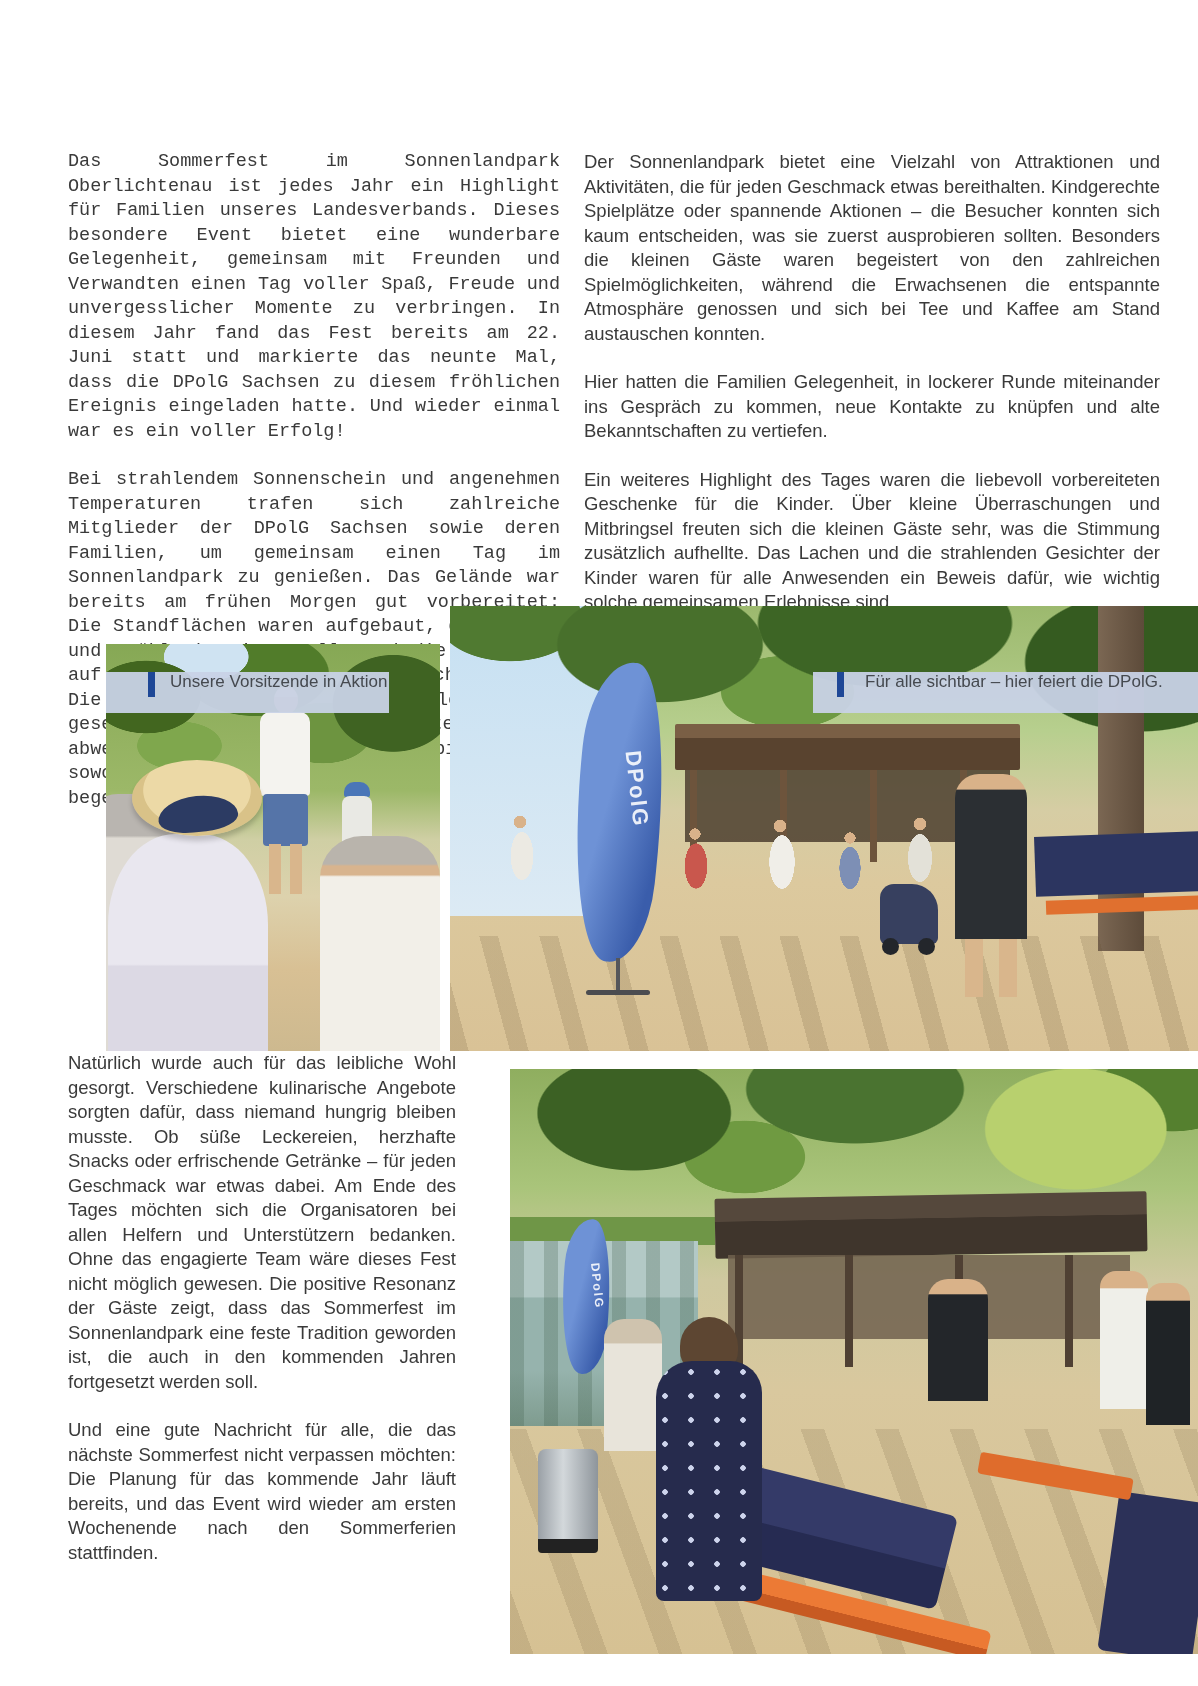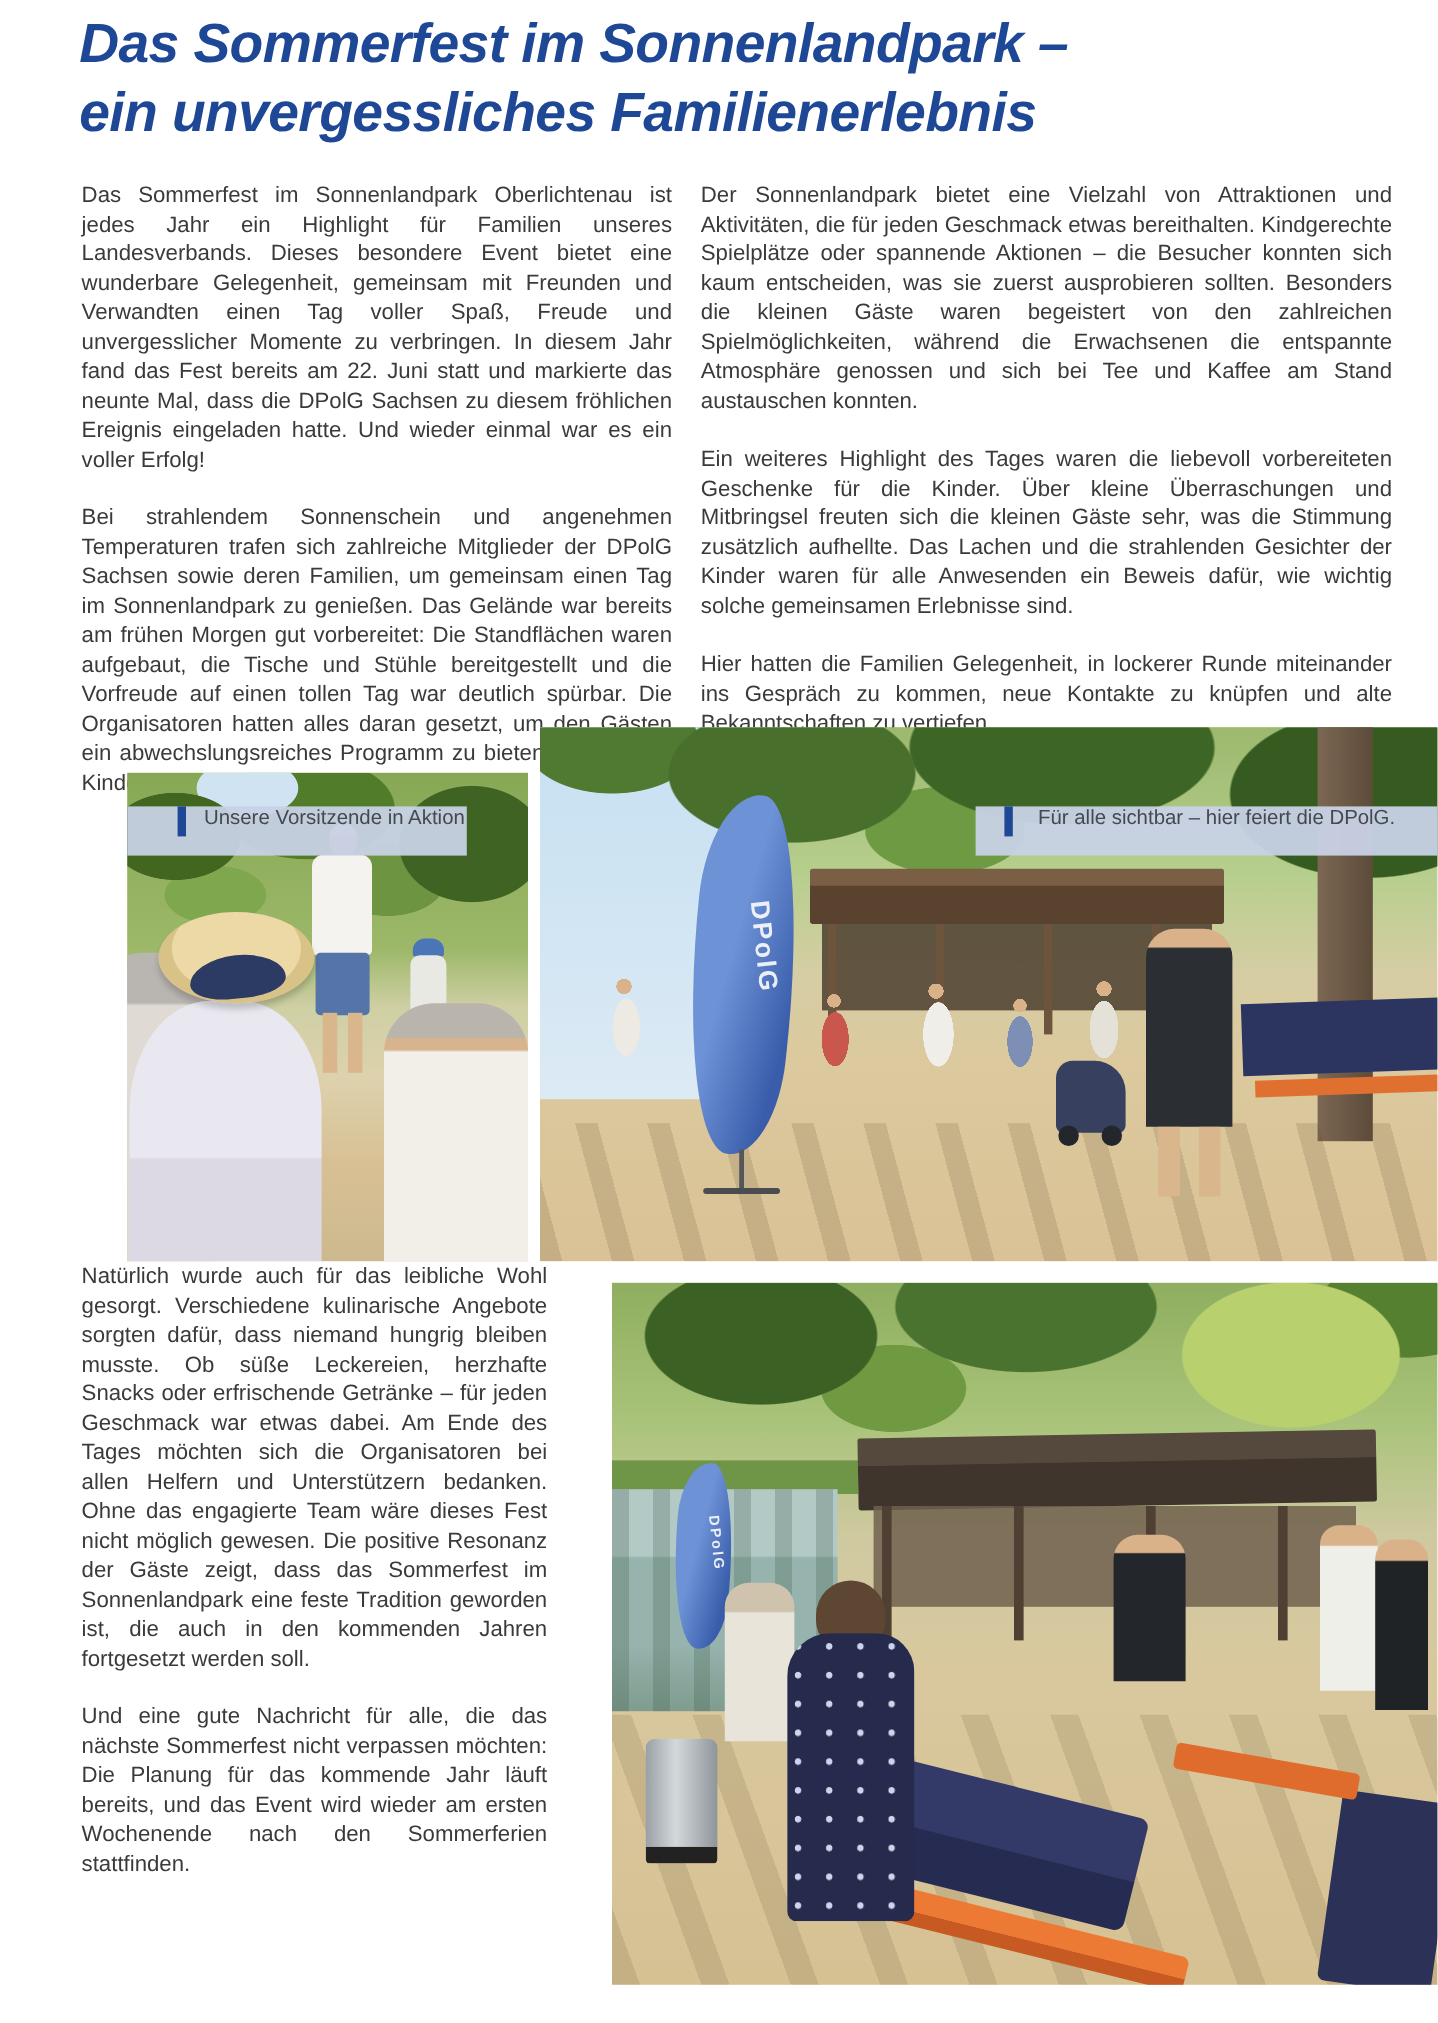--- a/index.html
+++ b/index.html
@@ -152,7 +152,6 @@
 
 <div class="page">
 
-  <h1 class="headline"><span>Das Sommerfest im Sonnenlandpark –</span><br><span>ein unvergessliches Familienerlebnis</span></h1>
 
   <div class="col col1">
     <p>Das Sommerfest im Sonnenlandpark Oberlichtenau ist jedes Jahr ein Highlight für Familien unseres Landesverbands. Dieses besondere Event bietet eine wunderbare Gelegenheit, gemeinsam mit Freunden und Verwandten einen Tag voller Spaß, Freude und unvergesslicher Momente zu verbringen. In diesem Jahr fand das Fest bereits am 22. Juni statt und markierte das neunte Mal, dass die DPolG Sachsen zu diesem fröhlichen Ereignis eingeladen hatte. Und wieder einmal war es ein voller Erfolg!</p>

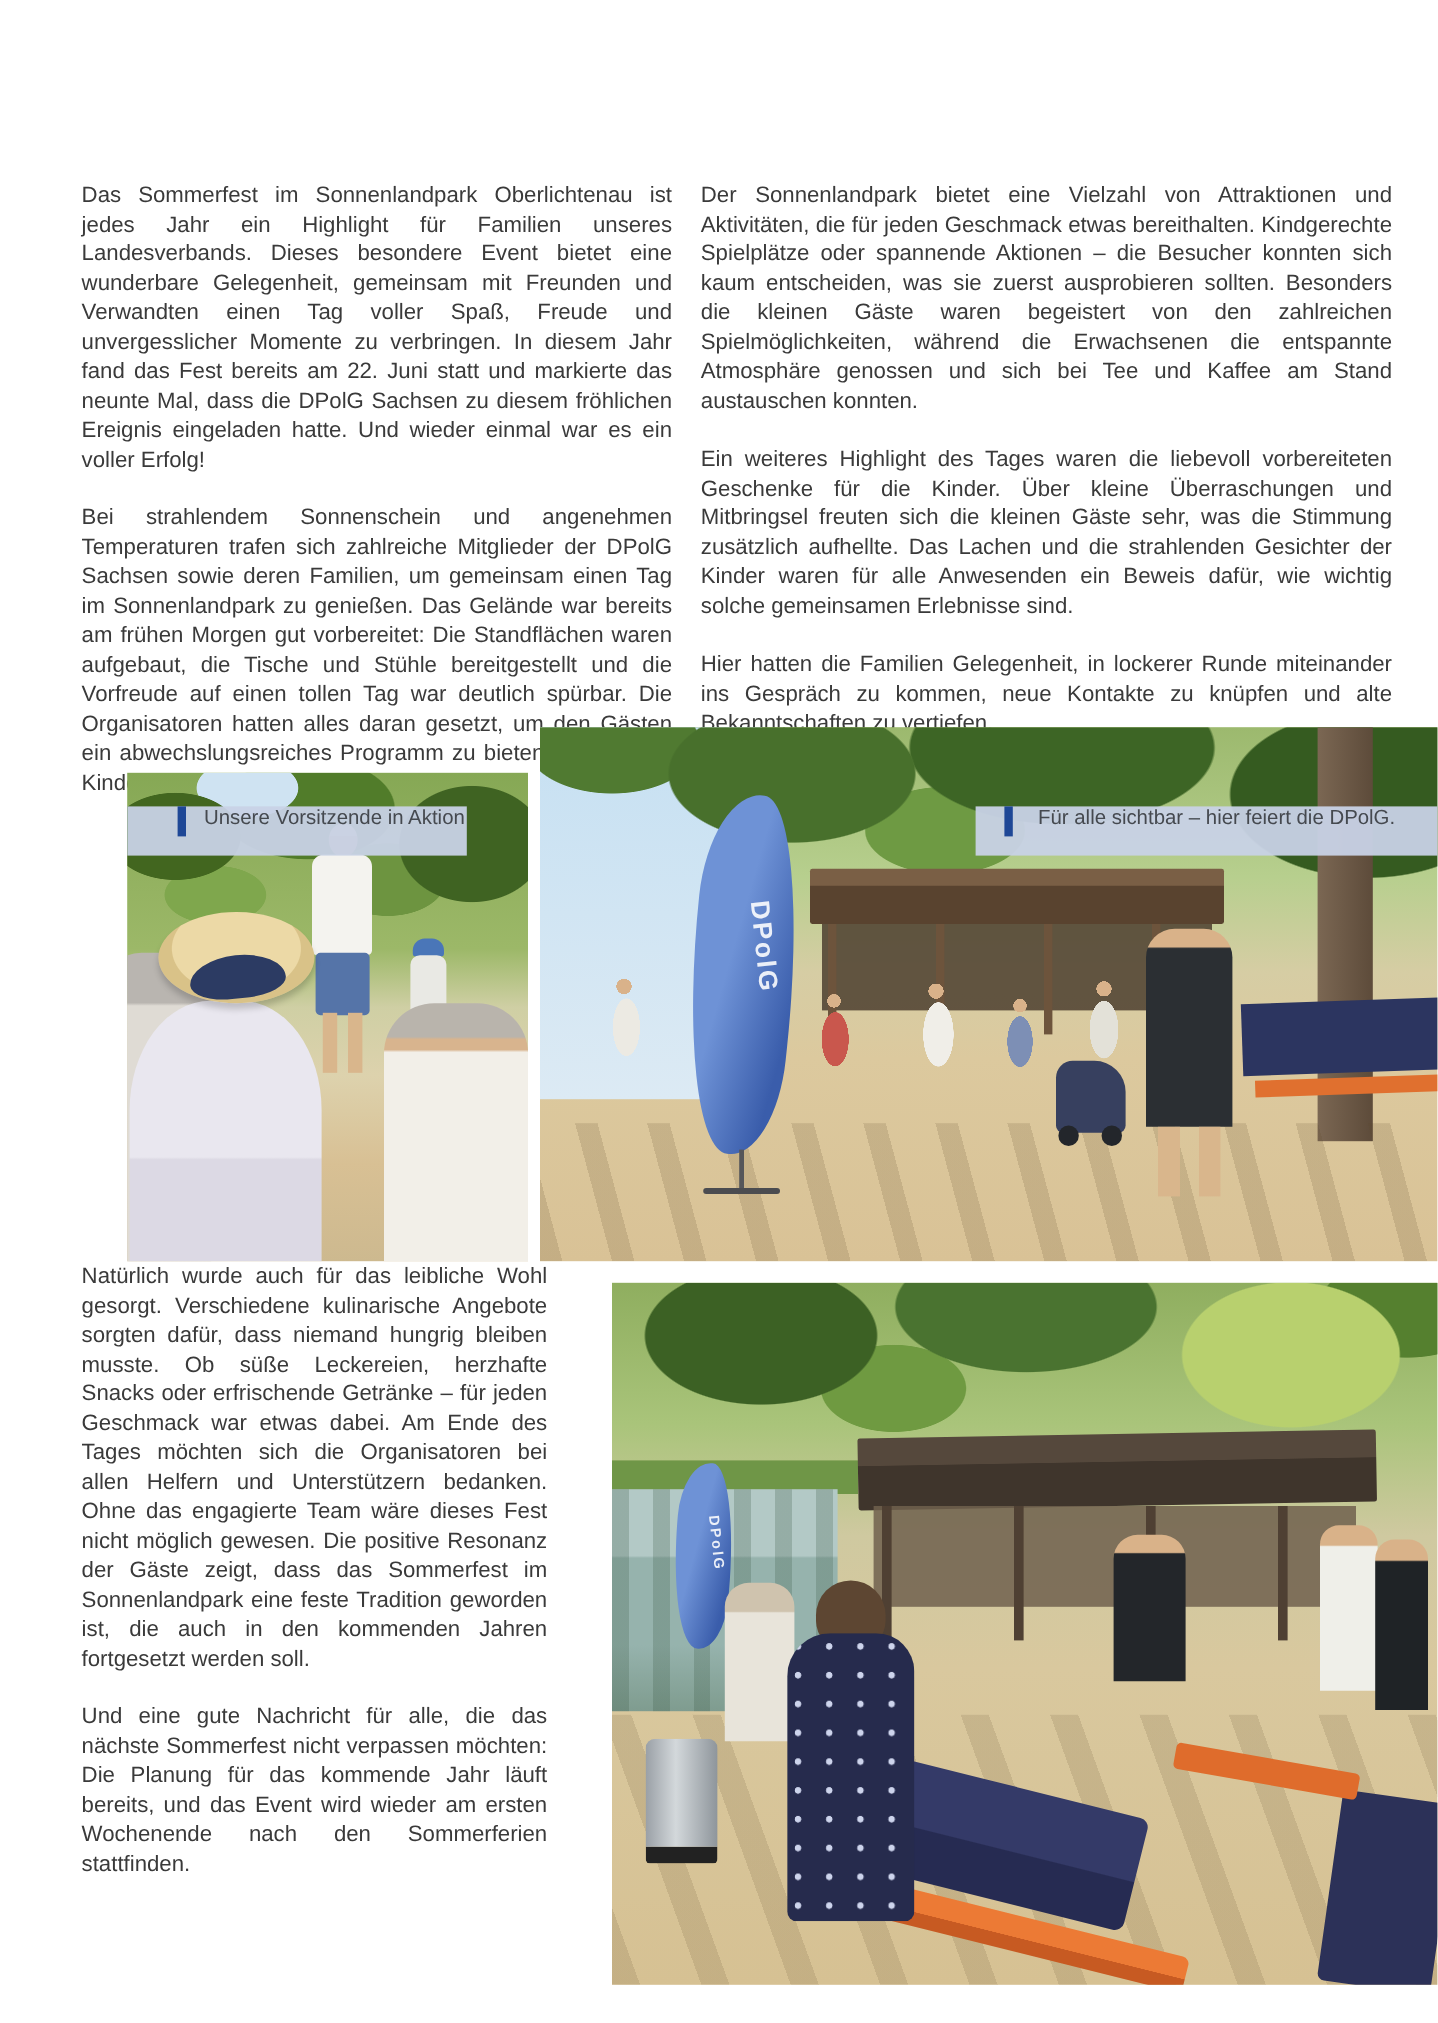--- a/index.html
+++ b/index.html
@@ -14,7 +14,7 @@
        text-align:justify;}
   .col p{margin:0 0 24px 0;}
   .col p:last-child{margin-bottom:0;}
-  .col1{left:68px;top:150px;width:492px;}
+  .col1{left:68px;top:150px;width:492px;font-family:Liberation Mono, monospace;}
   .col2{left:584px;top:150px;width:576px;}
   .col3{left:68px;top:1051px;width:388px;}
   .closing-intro{margin-bottom:0 !important;text-align:left !important;}

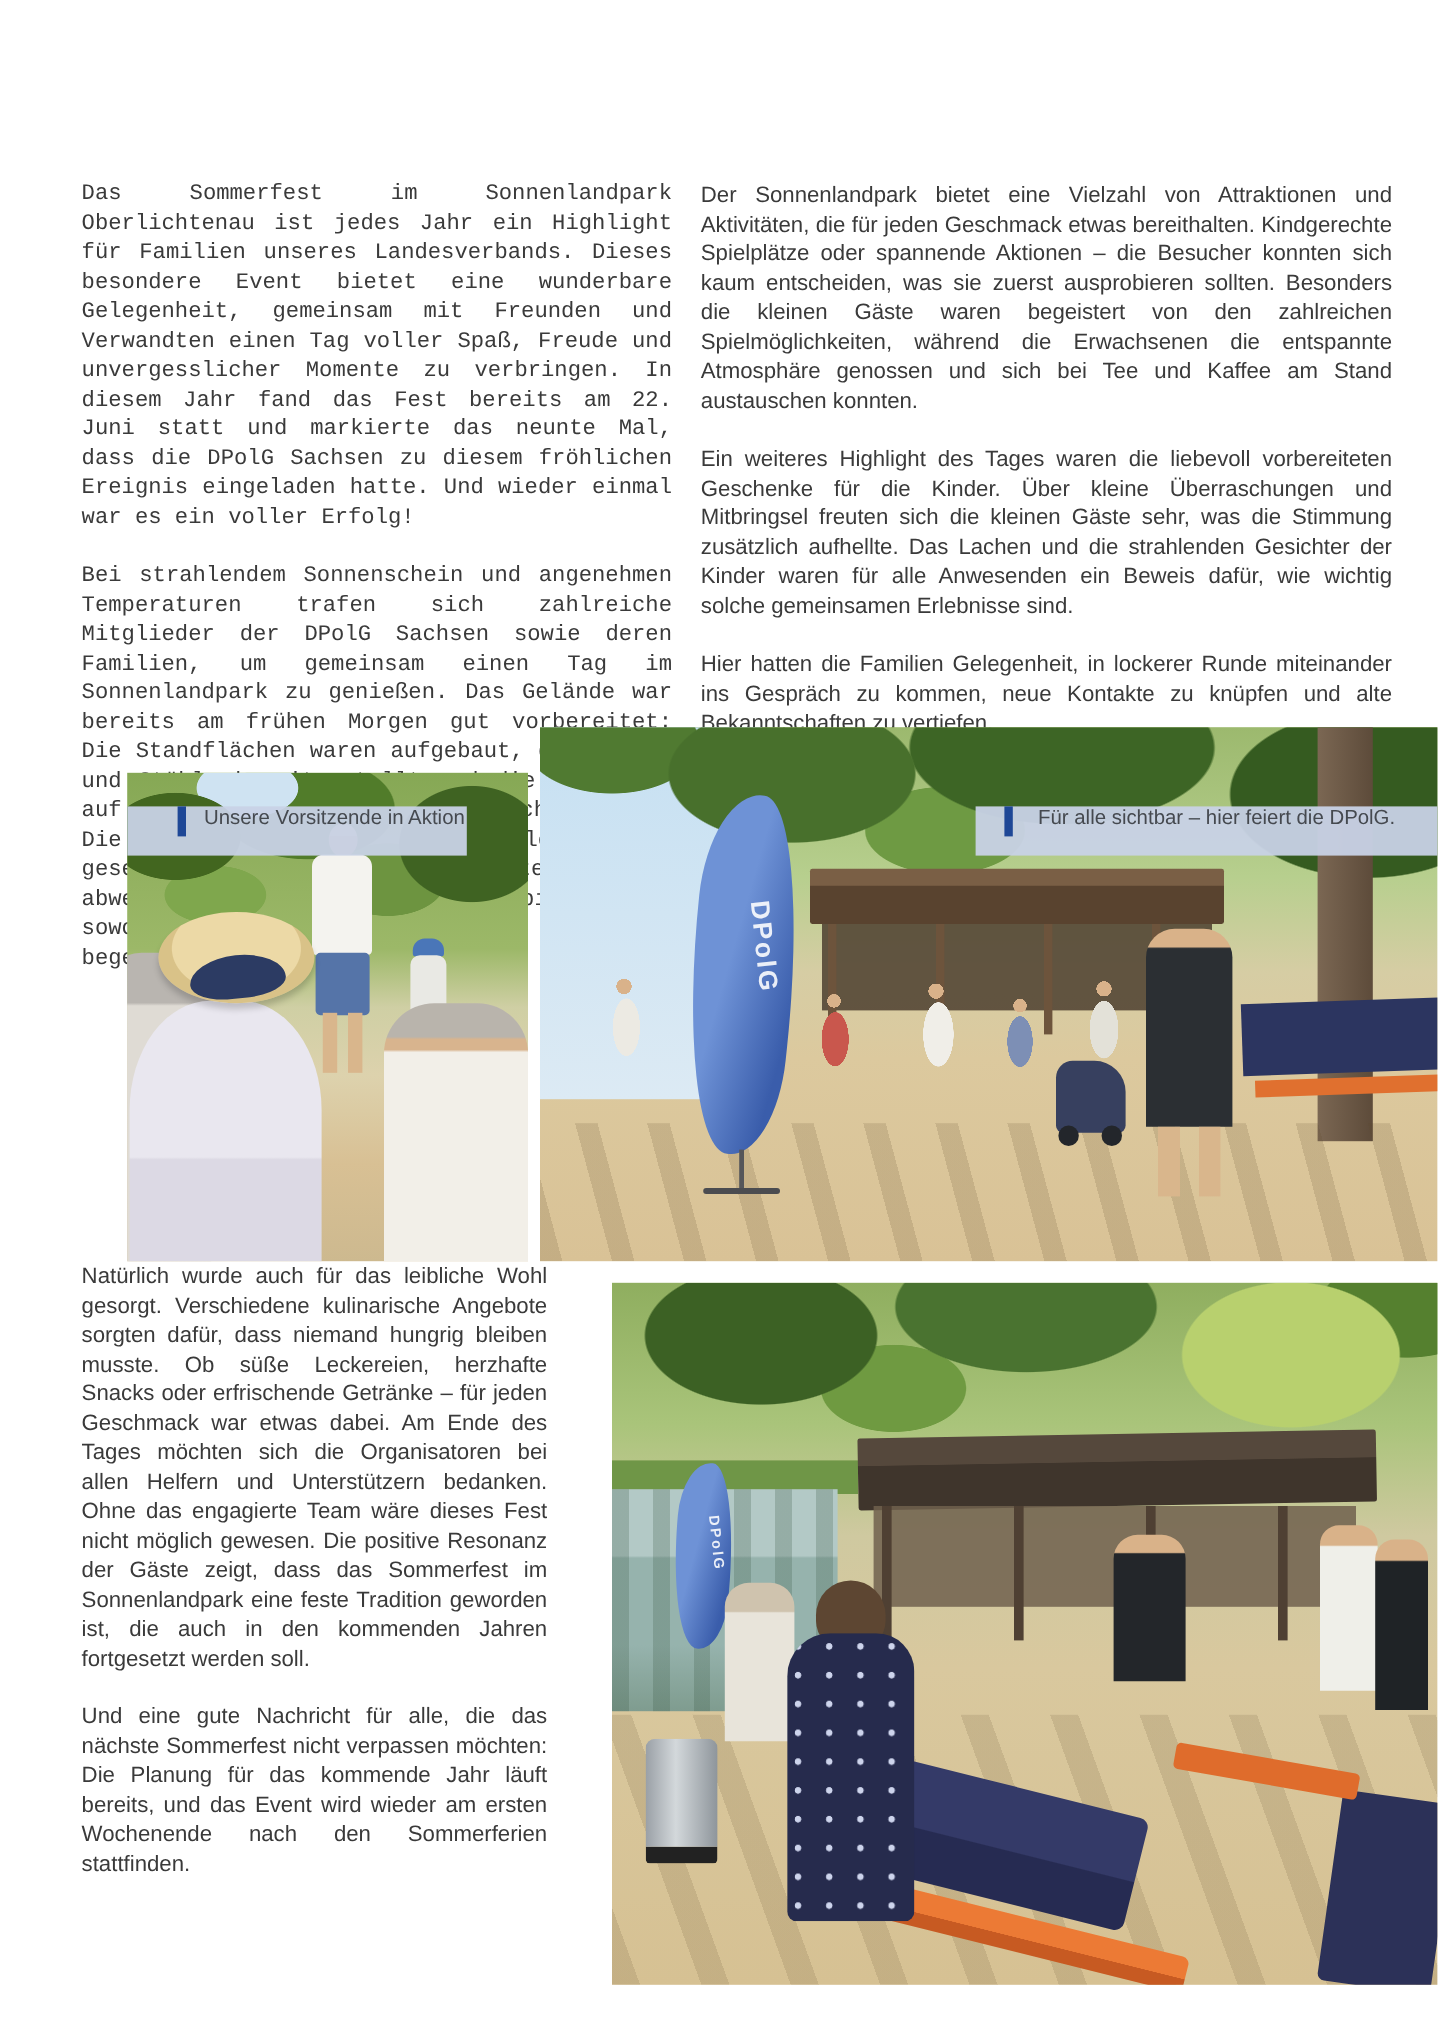--- a/index.html
+++ b/index.html
@@ -160,8 +160,8 @@
 
   <div class="col col2">
     <p>Der Sonnenlandpark bietet eine Vielzahl von Attraktionen und Aktivitäten, die für jeden Geschmack etwas bereithalten. Kindgerechte Spielplätze oder spannende Aktionen – die Besucher konnten sich kaum entscheiden, was sie zuerst ausprobieren sollten. Besonders die kleinen Gäste waren begeistert von den zahlreichen Spielmöglichkeiten, während die Erwachsenen die entspannte Atmosphäre genossen und sich bei Tee und Kaffee am Stand austauschen konnten.</p>
+    <p>Hier hatten die Familien Gelegenheit, in lockerer Runde miteinander ins Gespräch zu kommen, neue Kontakte zu knüpfen und alte Bekanntschaften zu vertiefen.</p>
     <p>Ein weiteres Highlight des Tages waren die liebevoll vorbereiteten Geschenke für die Kinder. Über kleine Überraschungen und Mitbringsel freuten sich die kleinen Gäste sehr, was die Stimmung zusätzlich aufhellte. Das Lachen und die strahlenden Gesichter der Kinder waren für alle Anwesenden ein Beweis dafür, wie wichtig solche gemeinsamen Erlebnisse sind.</p>
-    <p>Hier hatten die Familien Gelegenheit, in lockerer Runde miteinander ins Gespräch zu kommen, neue Kontakte zu knüpfen und alte Bekanntschaften zu vertiefen.</p>
   </div>
 
   <figure class="ph" id="ph1">

